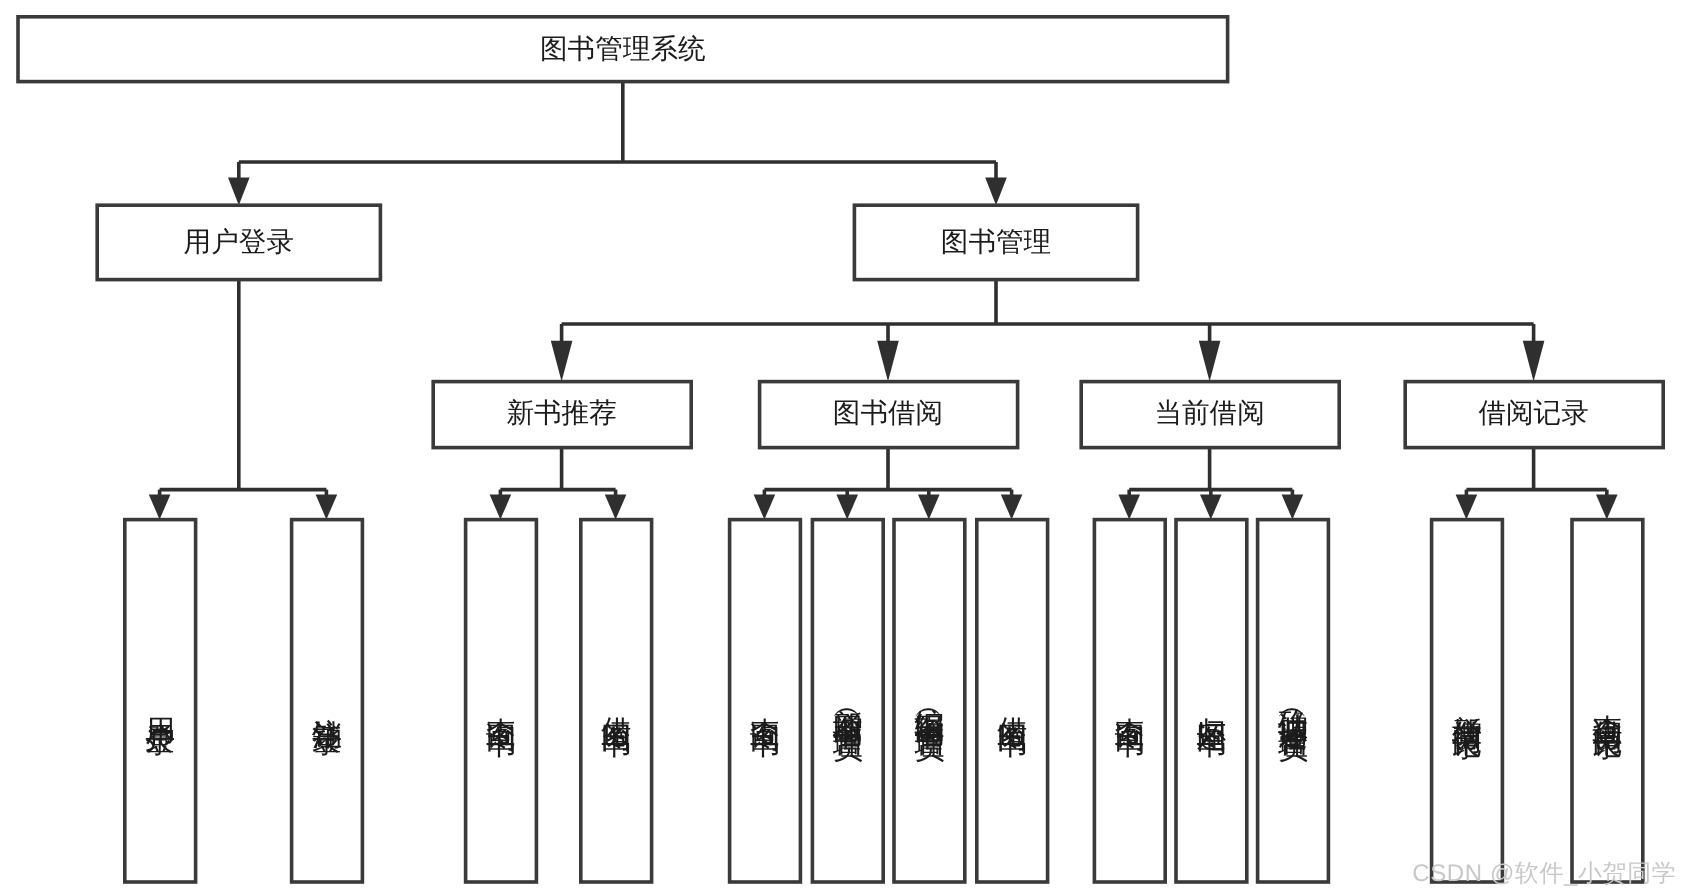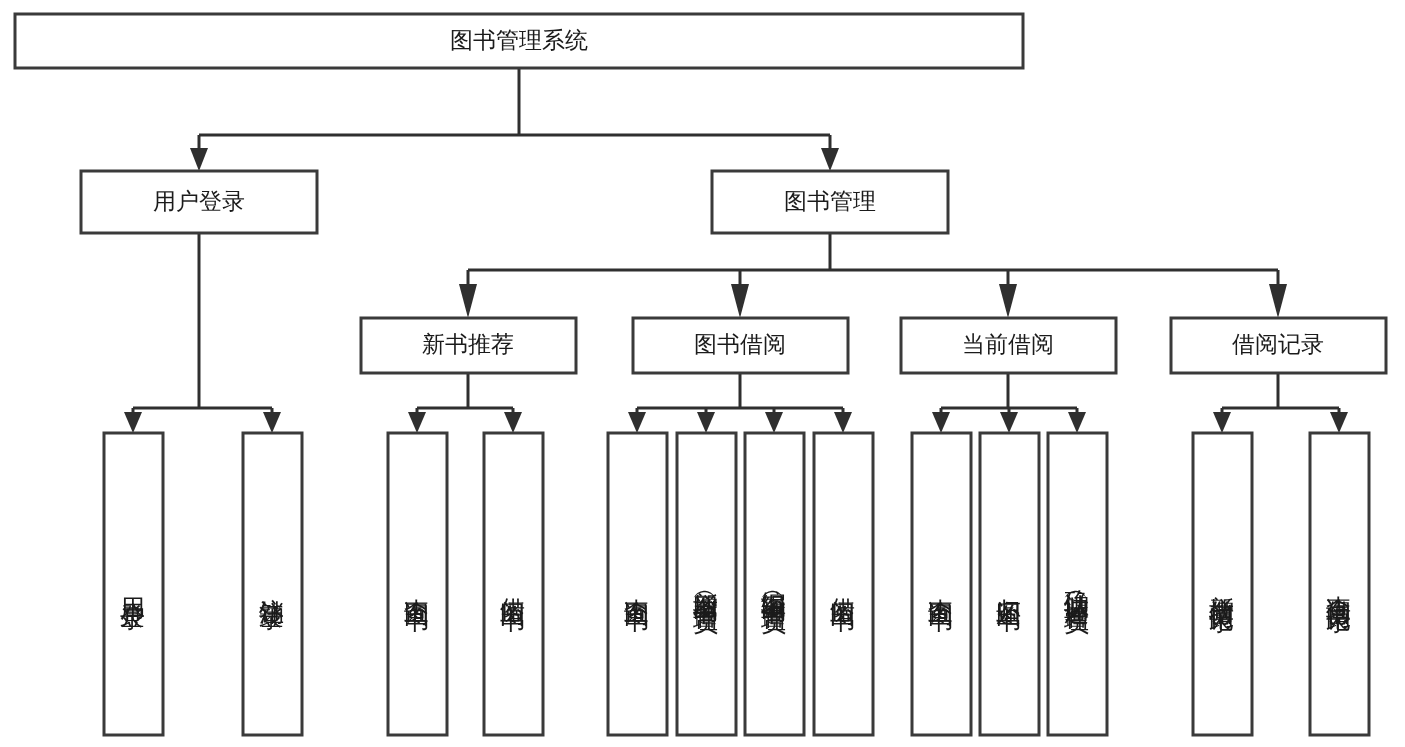--- a/index.html
+++ b/index.html
@@ -238,6 +238,7 @@
 
   </svg>
 
+  <div class="watermark-text">CSDN @软件_小贺同学</div>
 </div>
 
 </body></html>

